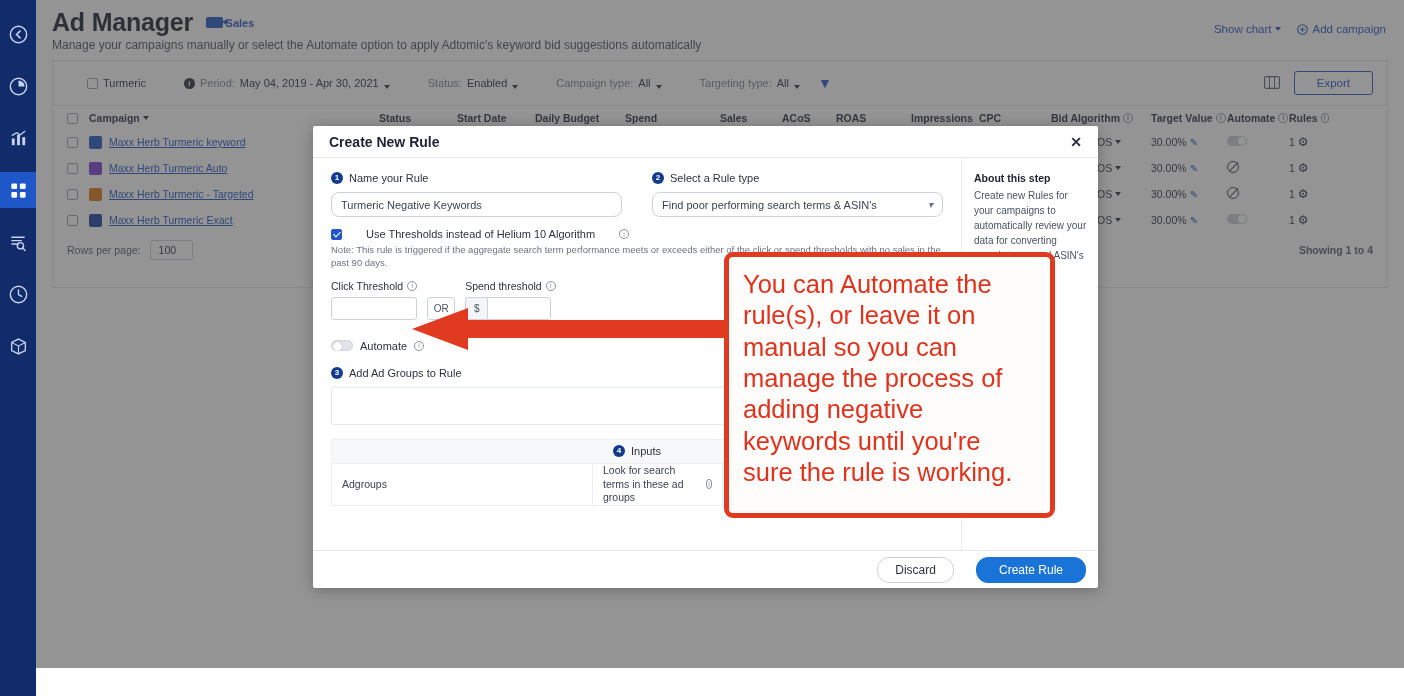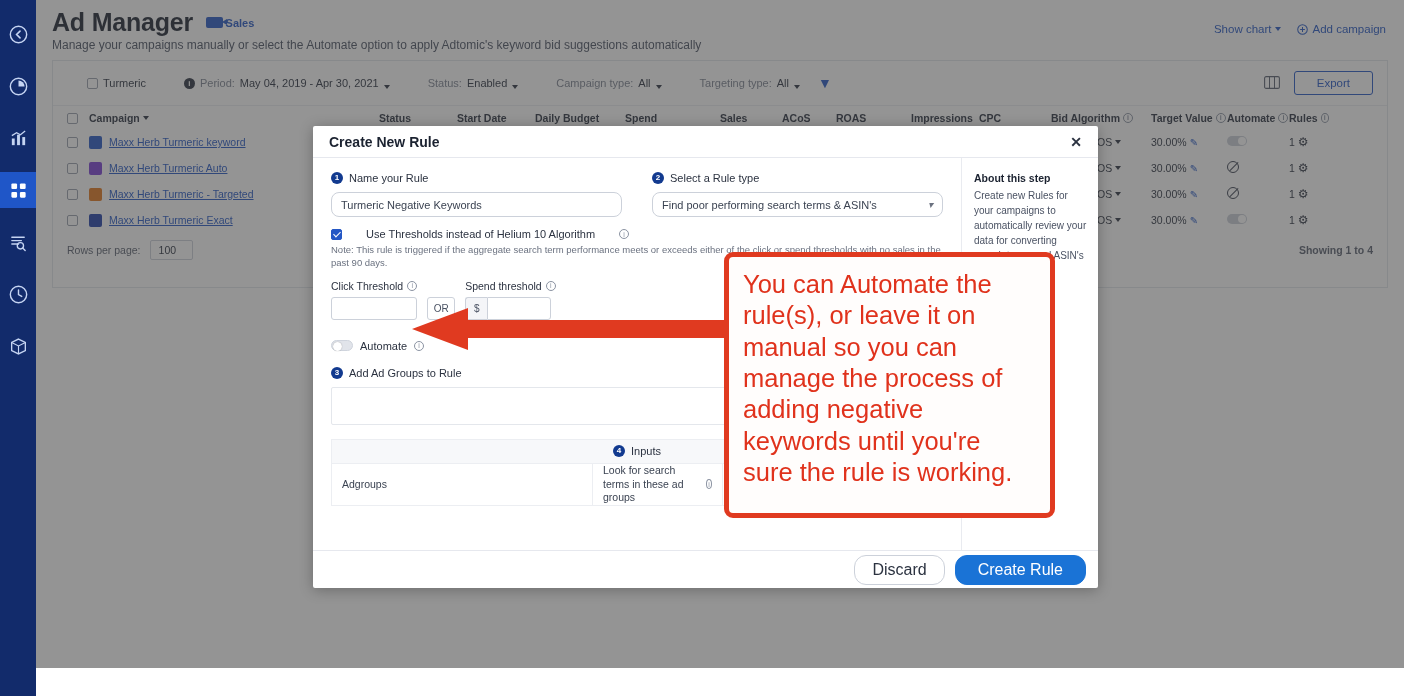--- a/index.html
+++ b/index.html
@@ -271,7 +271,7 @@
     justify-content:flex-end; gap: 10px; padding-right: 12px;
   }
   .btn {
-    font-size: 16px; border-radius: 12px; padding: 5px 17px; cursor:pointer;
+    font-size: 12px; border-radius: 12px; padding: 5px 17px; cursor:pointer;margin-left:12px;
   }
   .btn-discard { border:1px solid #ccd1da; background:#fff; color:#2b3240; }
   .btn-create { border:1px solid #1a73d6; background:#1a73d6; color:#fff; padding: 5px 22px; }

